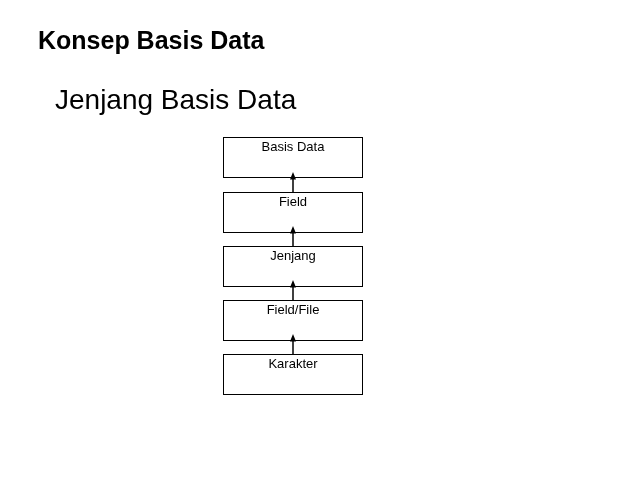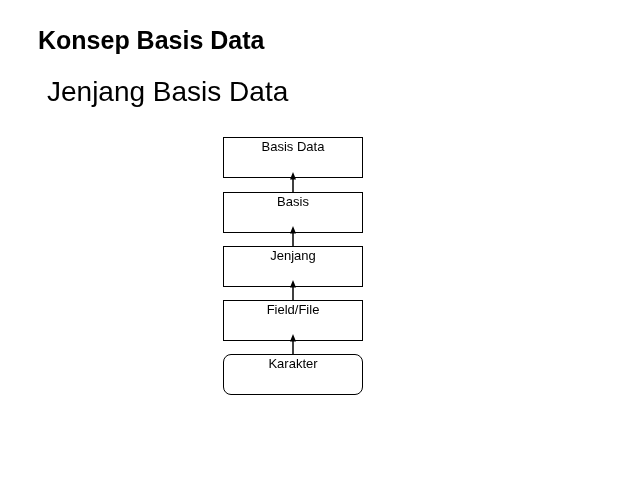--- a/index.html
+++ b/index.html
@@ -32,7 +32,7 @@
     position: absolute;
     left: 38px;
     top: 66px;
-    margin: 9px;
+    margin: 17px;
     font-size: 28px;
     line-height: 1.2;
     font-weight: normal;

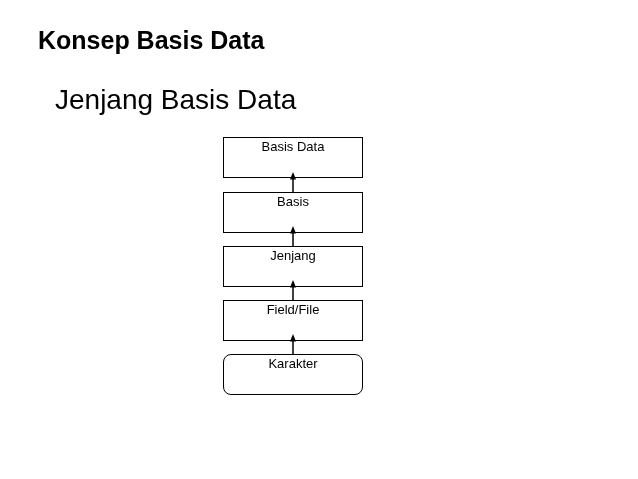--- a/index.html
+++ b/index.html
@@ -101,7 +101,7 @@
     </svg>
 
     <div class="dbox b1">
-      <span class="box-label">Basis</span>
+      <span class="box-label">Field</span>
     </div>
 
     <svg class="arrow a1" viewBox="0 0 12 20" xmlns="http://www.w3.org/2000/svg">

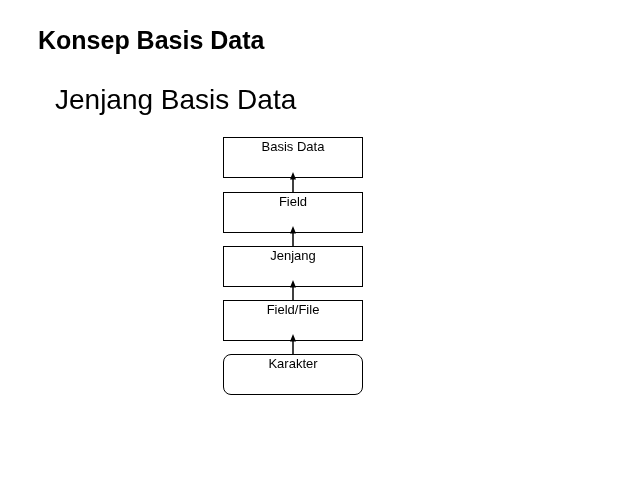--- a/index.html
+++ b/index.html
@@ -68,7 +68,7 @@
   .b1 { top: 55px; }
   .b2 { top: 109px; }
   .b3 { top: 163px; }
-  .b4 { top: 217px; border-radius: 8px; }
+  .b4 { top: 217px; }
   .arrow {
     position: absolute;
     left: 64px;

